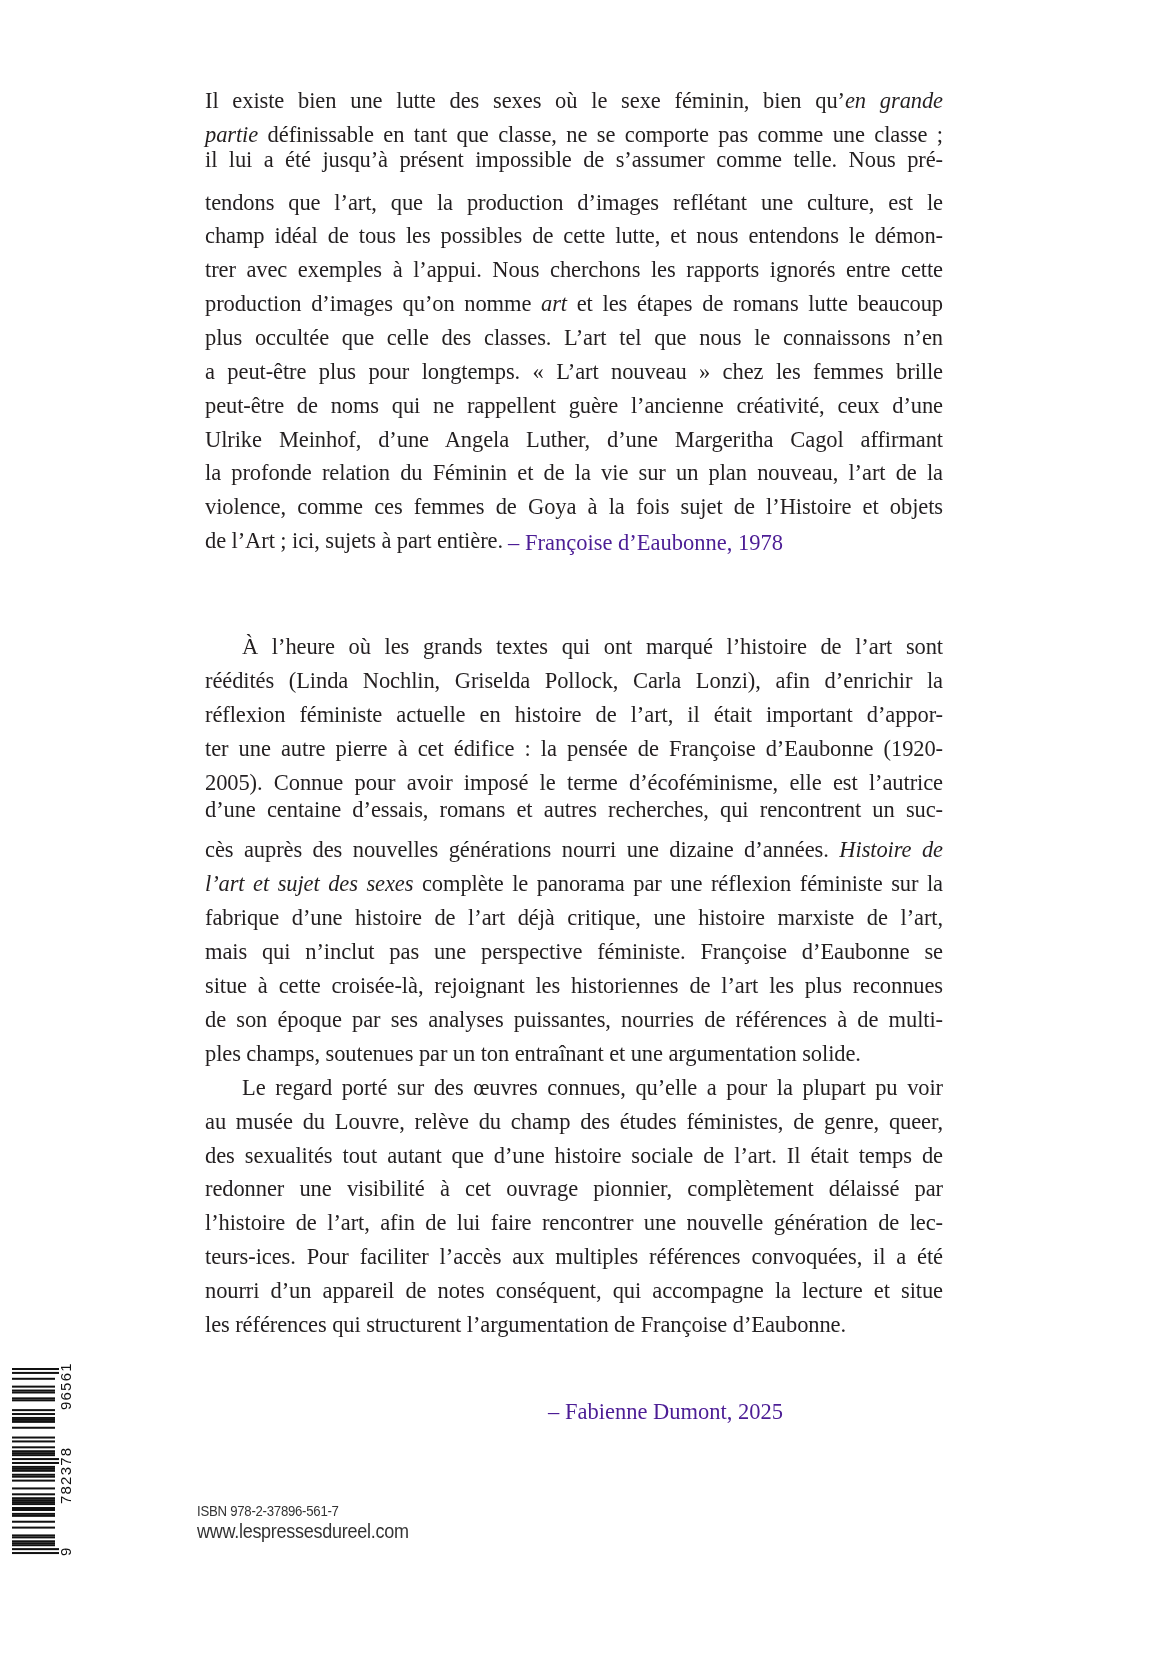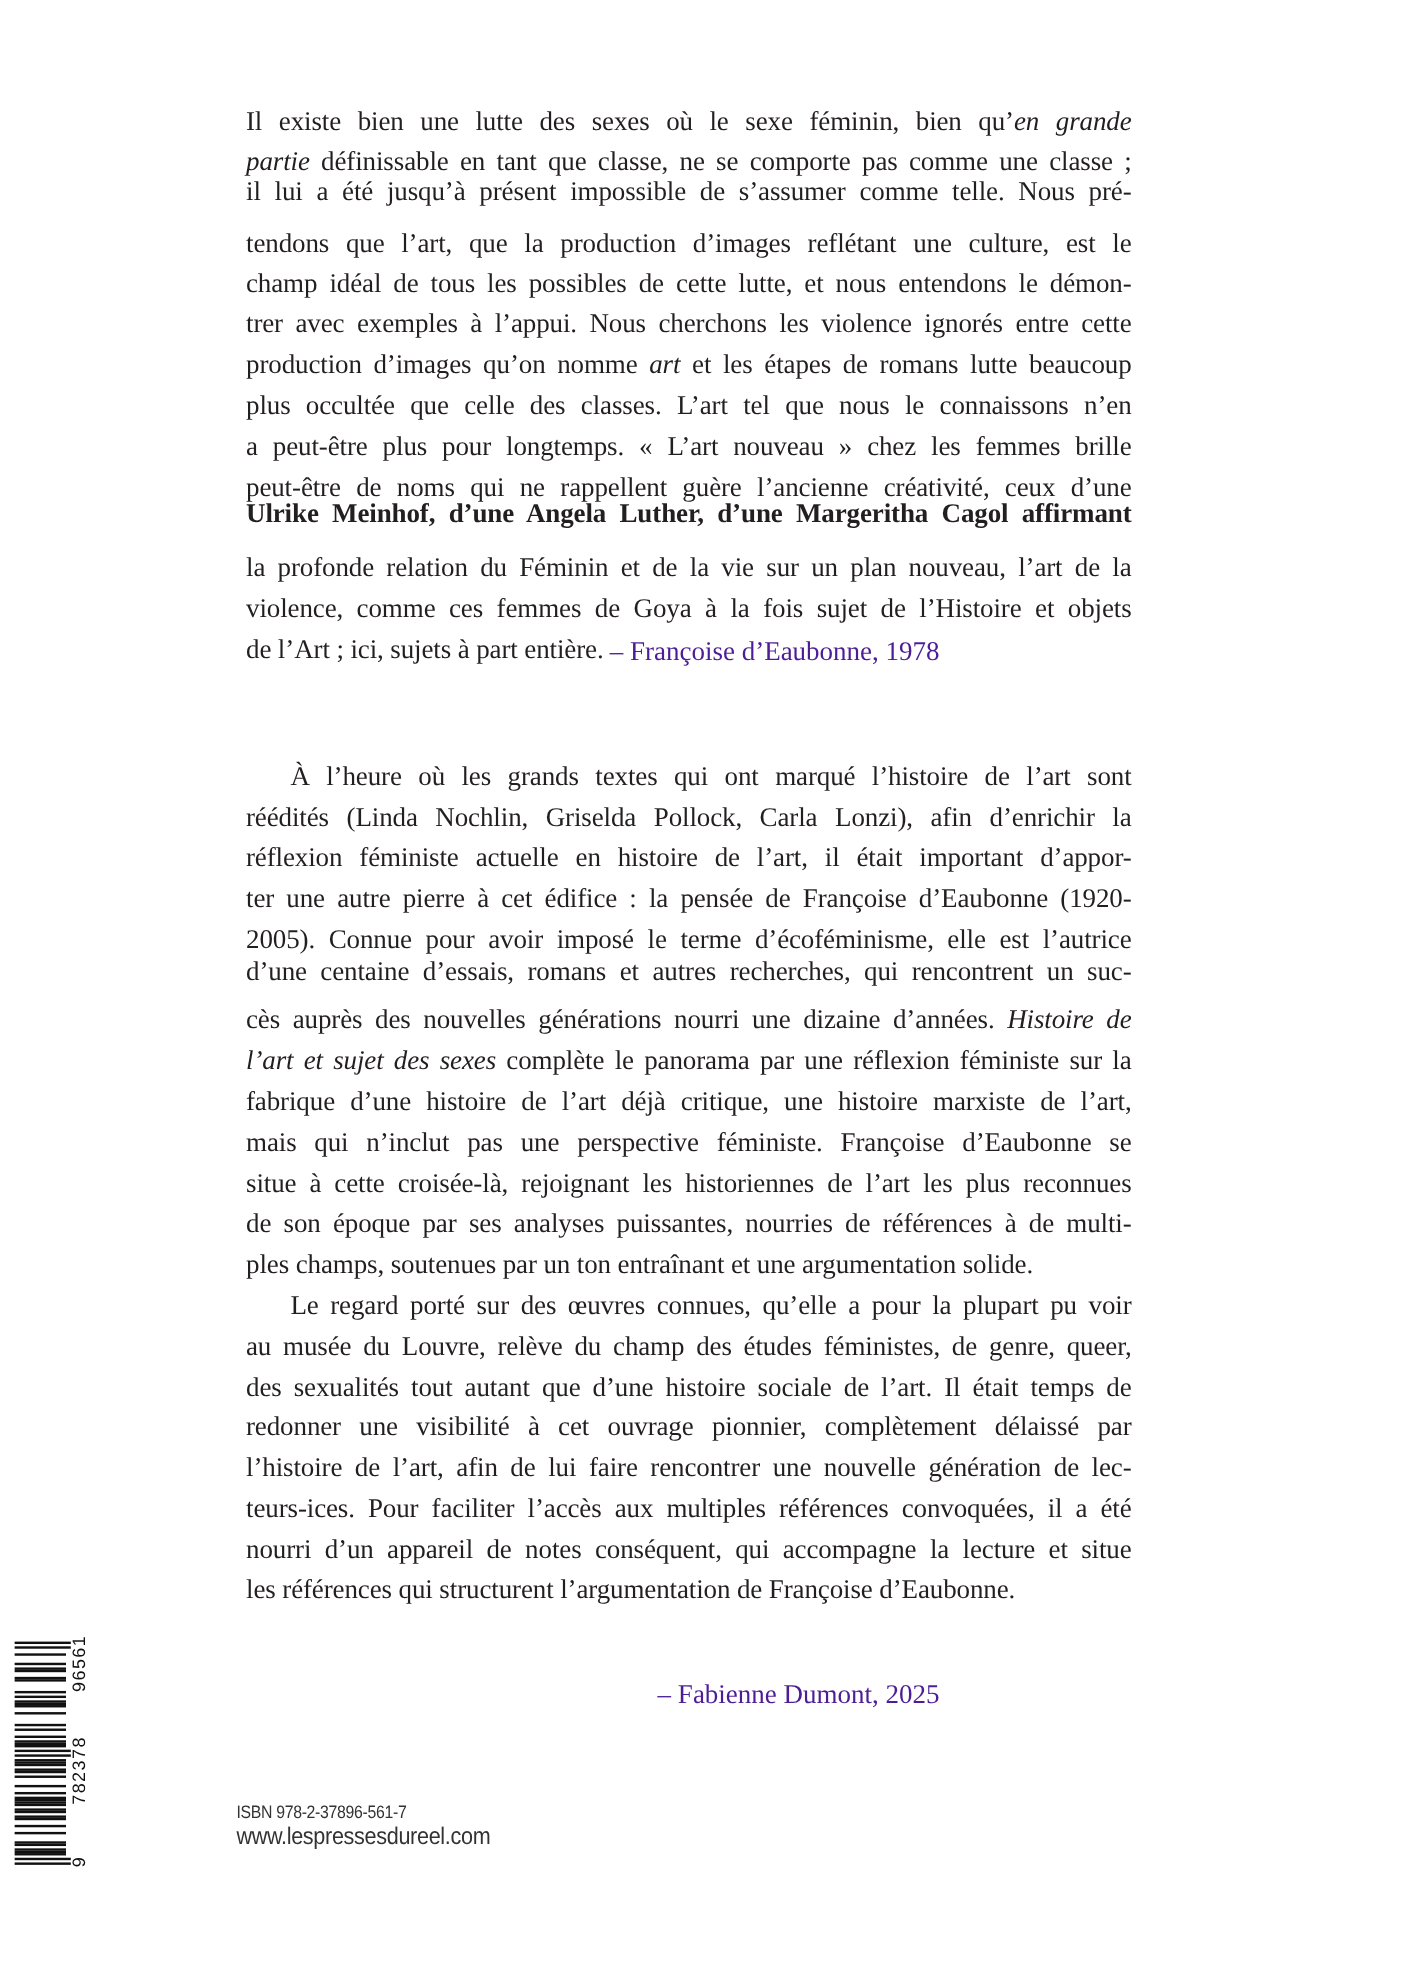--- a/index.html
+++ b/index.html
@@ -54,7 +54,7 @@
       <div class="line" style="top: 145px;"><span>il lui a été jusqu’à présent impossible de s’assumer comme telle. Nous pré-</span></div>
       <div class="line" style="top: 187.55px;"><span>tendons que l’art, que la production d’images reflétant une culture, est le</span></div>
       <div class="line" style="top: 221.4px;"><span>champ idéal de tous les possibles de cette lutte, et nous entendons le démon-</span></div>
-      <div class="line" style="top: 255.25px;"><span>trer avec exemples à l’appui. Nous cherchons les violence ignorés entre cette</span></div>
+      <div class="line" style="top: 255.25px;"><span>trer avec exemples à l’appui. Nous cherchons les rapports ignorés entre cette</span></div>
       <div class="line" style="top: 289.1px;"><span>production d’images qu’on nomme </span><i>art</i><span> et les étapes de romans lutte beaucoup</span></div>
       <div class="line" style="top: 322.95px;"><span>plus occultée que celle des classes. L’art tel que nous le connaissons n’en</span></div>
       <div class="line" style="top: 356.8px;"><span>a peut-être plus pour longtemps. « L’art nouveau » chez les femmes brille</span></div>

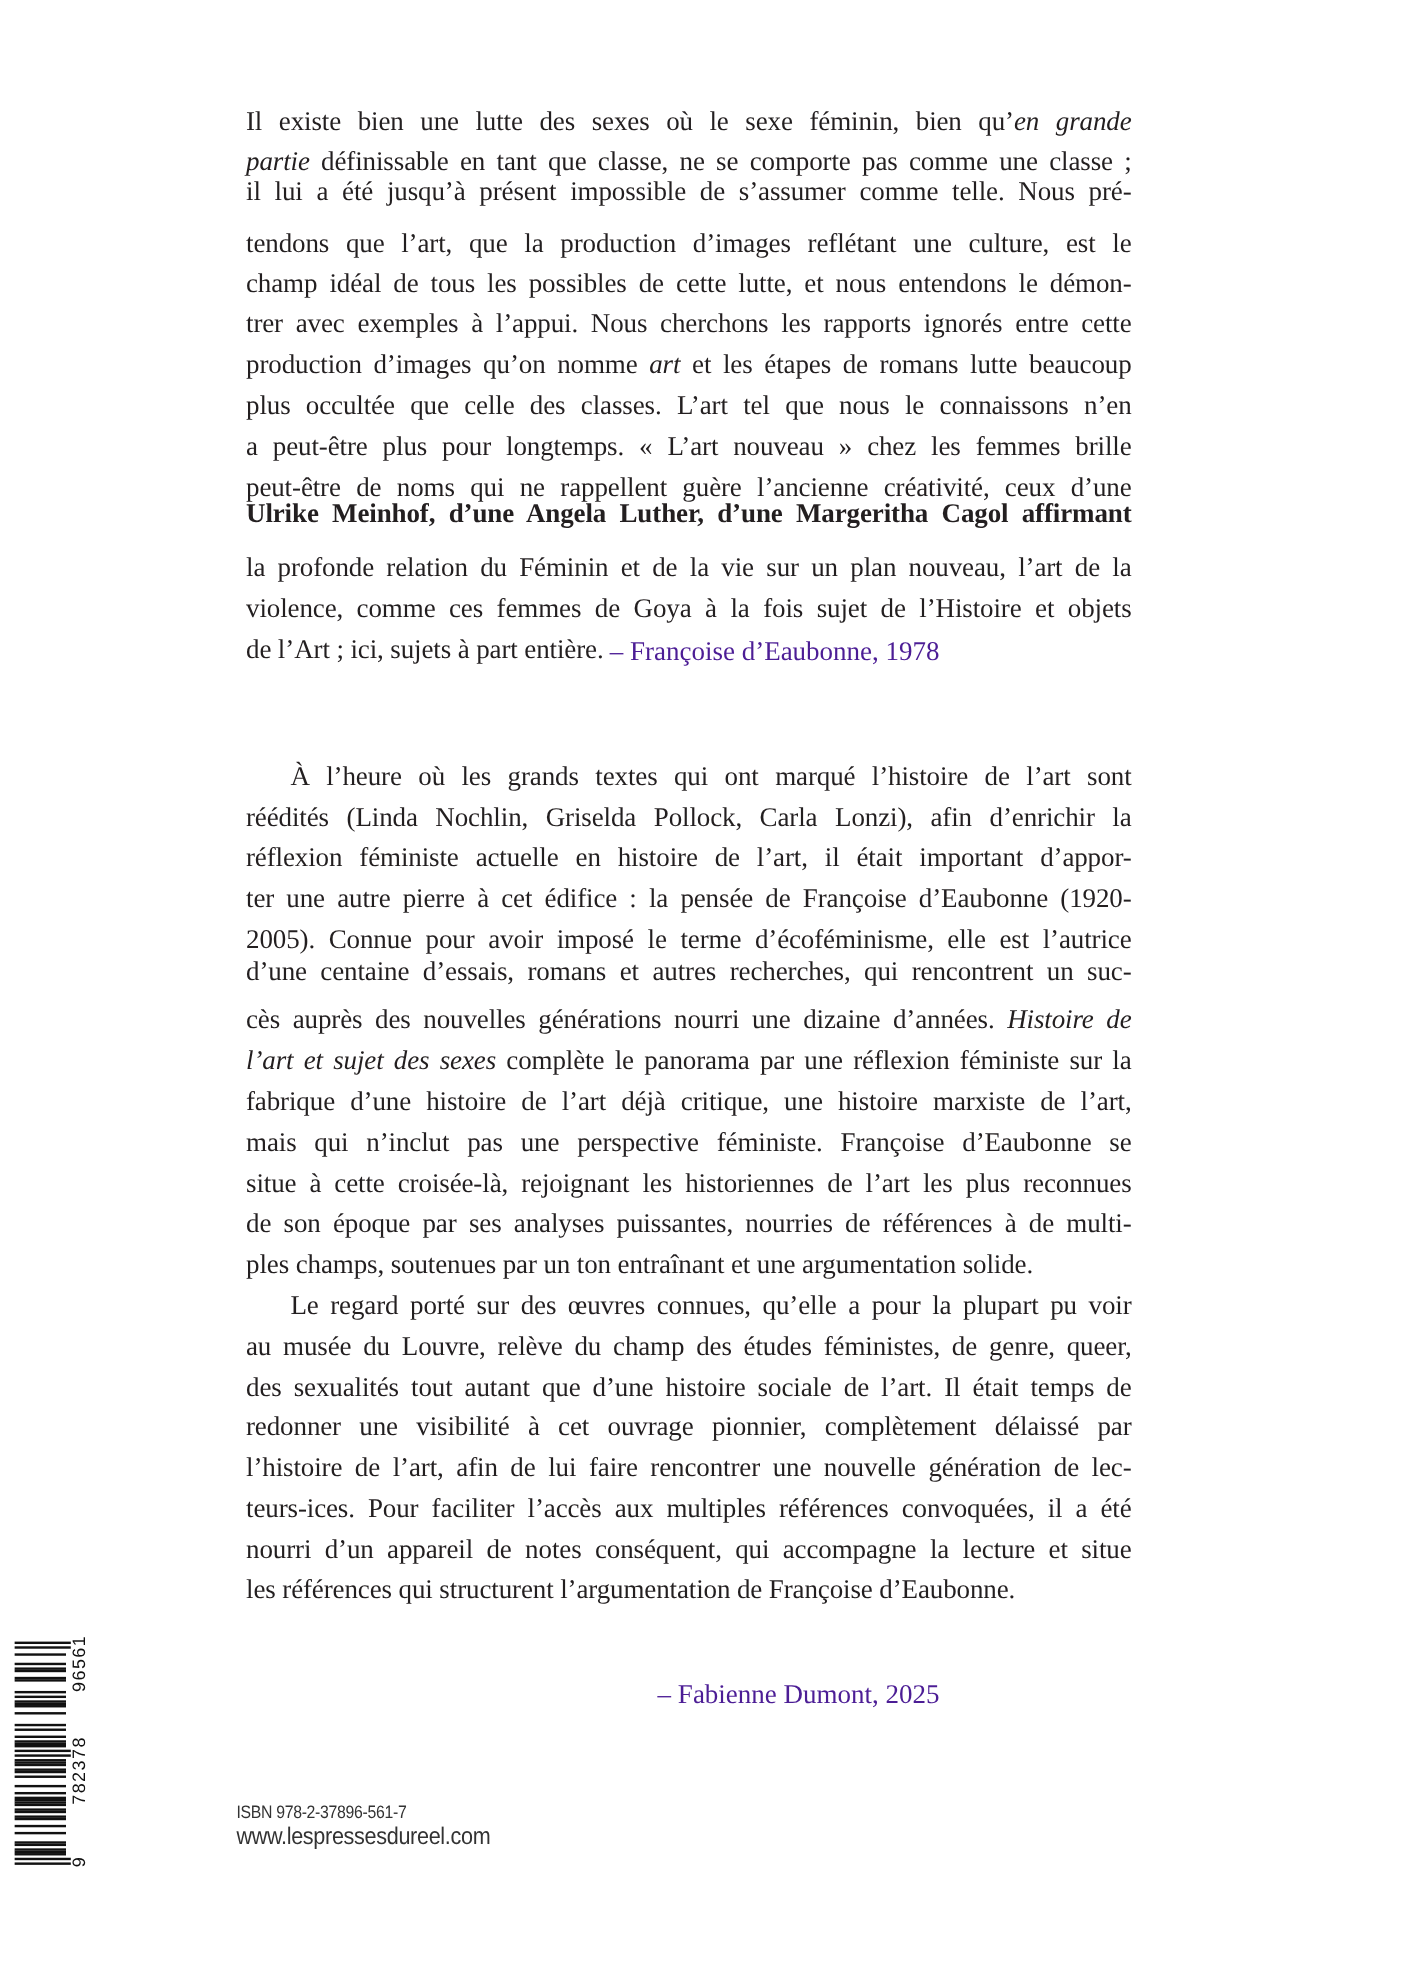--- a/index.html
+++ b/index.html
@@ -59,7 +59,7 @@
       <div class="line" style="top: 322.95px;"><span>plus occultée que celle des classes. L’art tel que nous le connaissons n’en</span></div>
       <div class="line" style="top: 356.8px;"><span>a peut-être plus pour longtemps. « L’art nouveau » chez les femmes brille</span></div>
       <div class="line" style="top: 390.65px;"><span>peut-être de noms qui ne rappellent guère l’ancienne créativité, ceux d’une</span></div>
-      <div class="line" style="top: 413px; font-weight: bold;"><span>Ulrike Meinhof, d’une Angela Luther, d’une Margeritha Cagol affirmant</span></div>
+      <div class="line" style="top: 425px;"><span>Ulrike Meinhof, d’une Angela Luther, d’une Margeritha Cagol affirmant</span></div>
       <div class="line" style="top: 458.35px;"><span>la profonde relation du Féminin et de la vie sur un plan nouveau, l’art de la</span></div>
       <div class="line" style="top: 492.2px;"><span>violence, comme ces femmes de Goya à la fois sujet de l’Histoire et objets</span></div>
       <div class="line last" style="top: 526.05px;"><span>de l’Art ; ici, sujets à part entière.</span></div>

